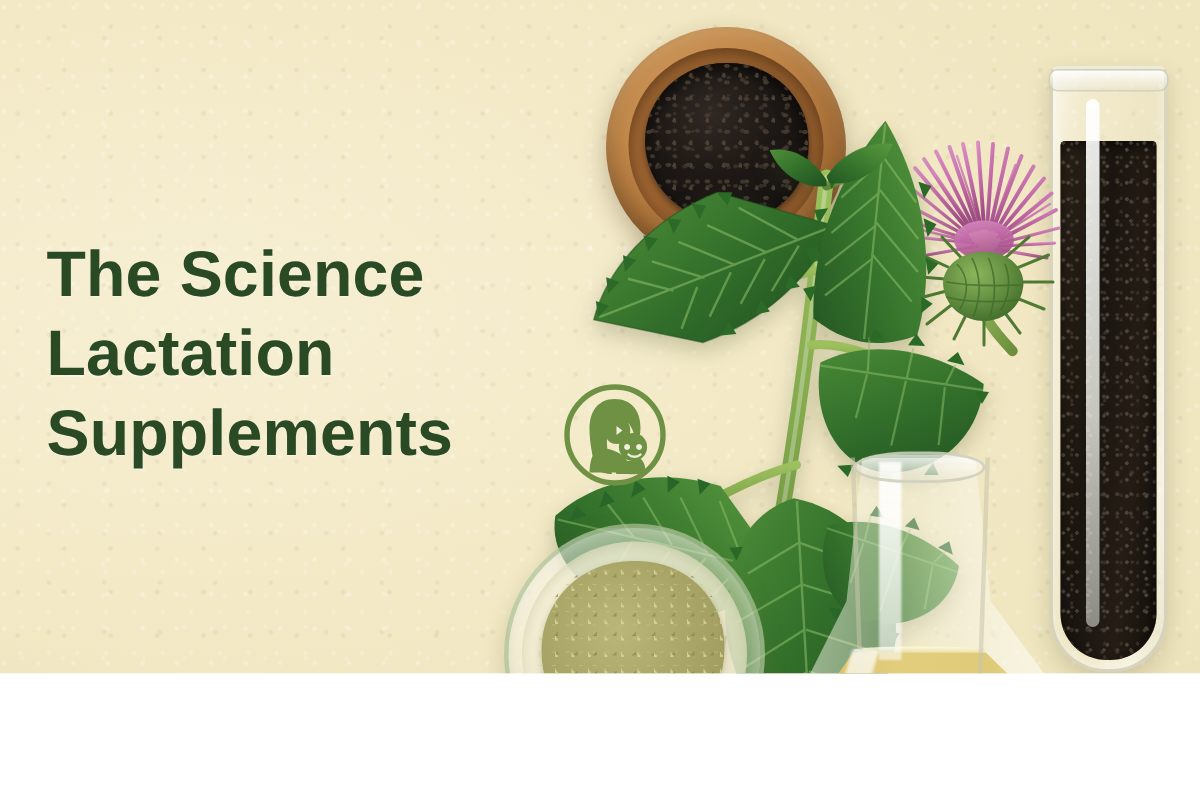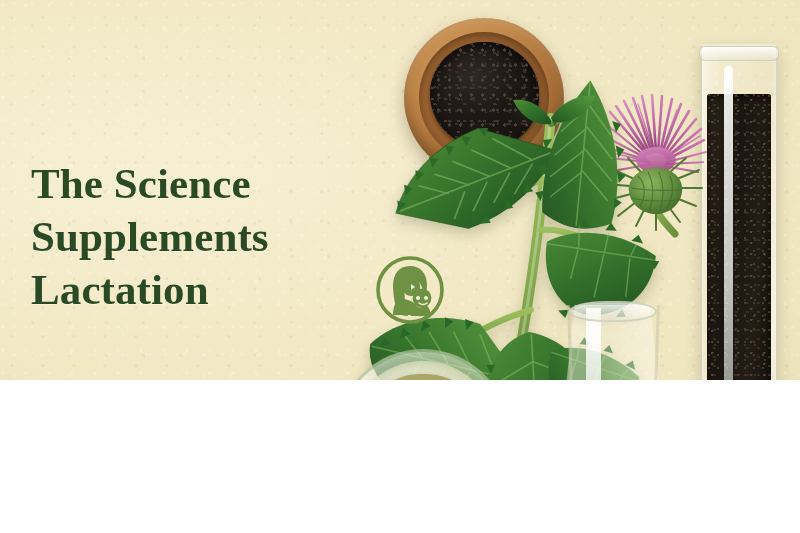--- a/index.html
+++ b/index.html
@@ -10,10 +10,10 @@
   #stage {
     position: relative;
     width: 800px;
-    height: 380px;
+    height: 449px;
     overflow: hidden;
     background: #f3eac9;
-    font-family: Liberation Serif, serif;
+    font-family: Liberation Sans, sans-serif;
   }
 
   

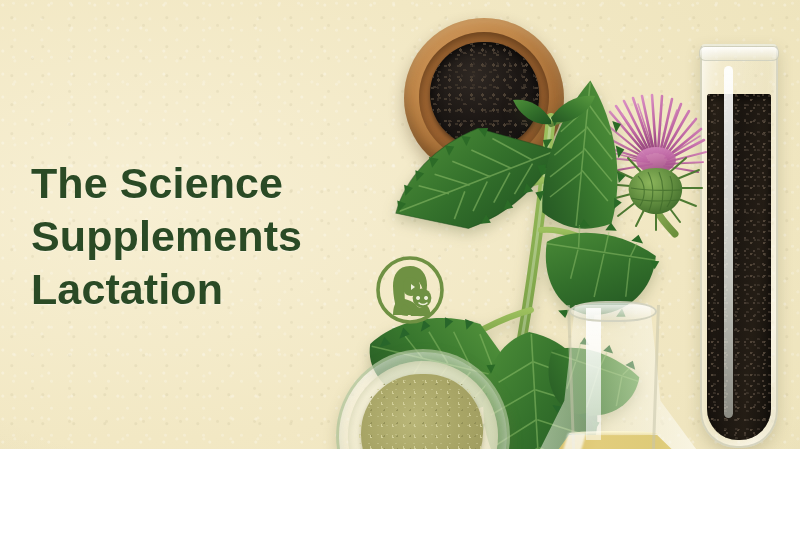--- a/index.html
+++ b/index.html
@@ -306,8 +306,8 @@
 
   <h1 id="headline">
     <span class="ln">The Science</span>
+    <span class="ln">Lactation</span>
     <span class="ln">Supplements</span>
-    <span class="ln">Lactation</span>
   </h1>
 
   <div id="bowl">

